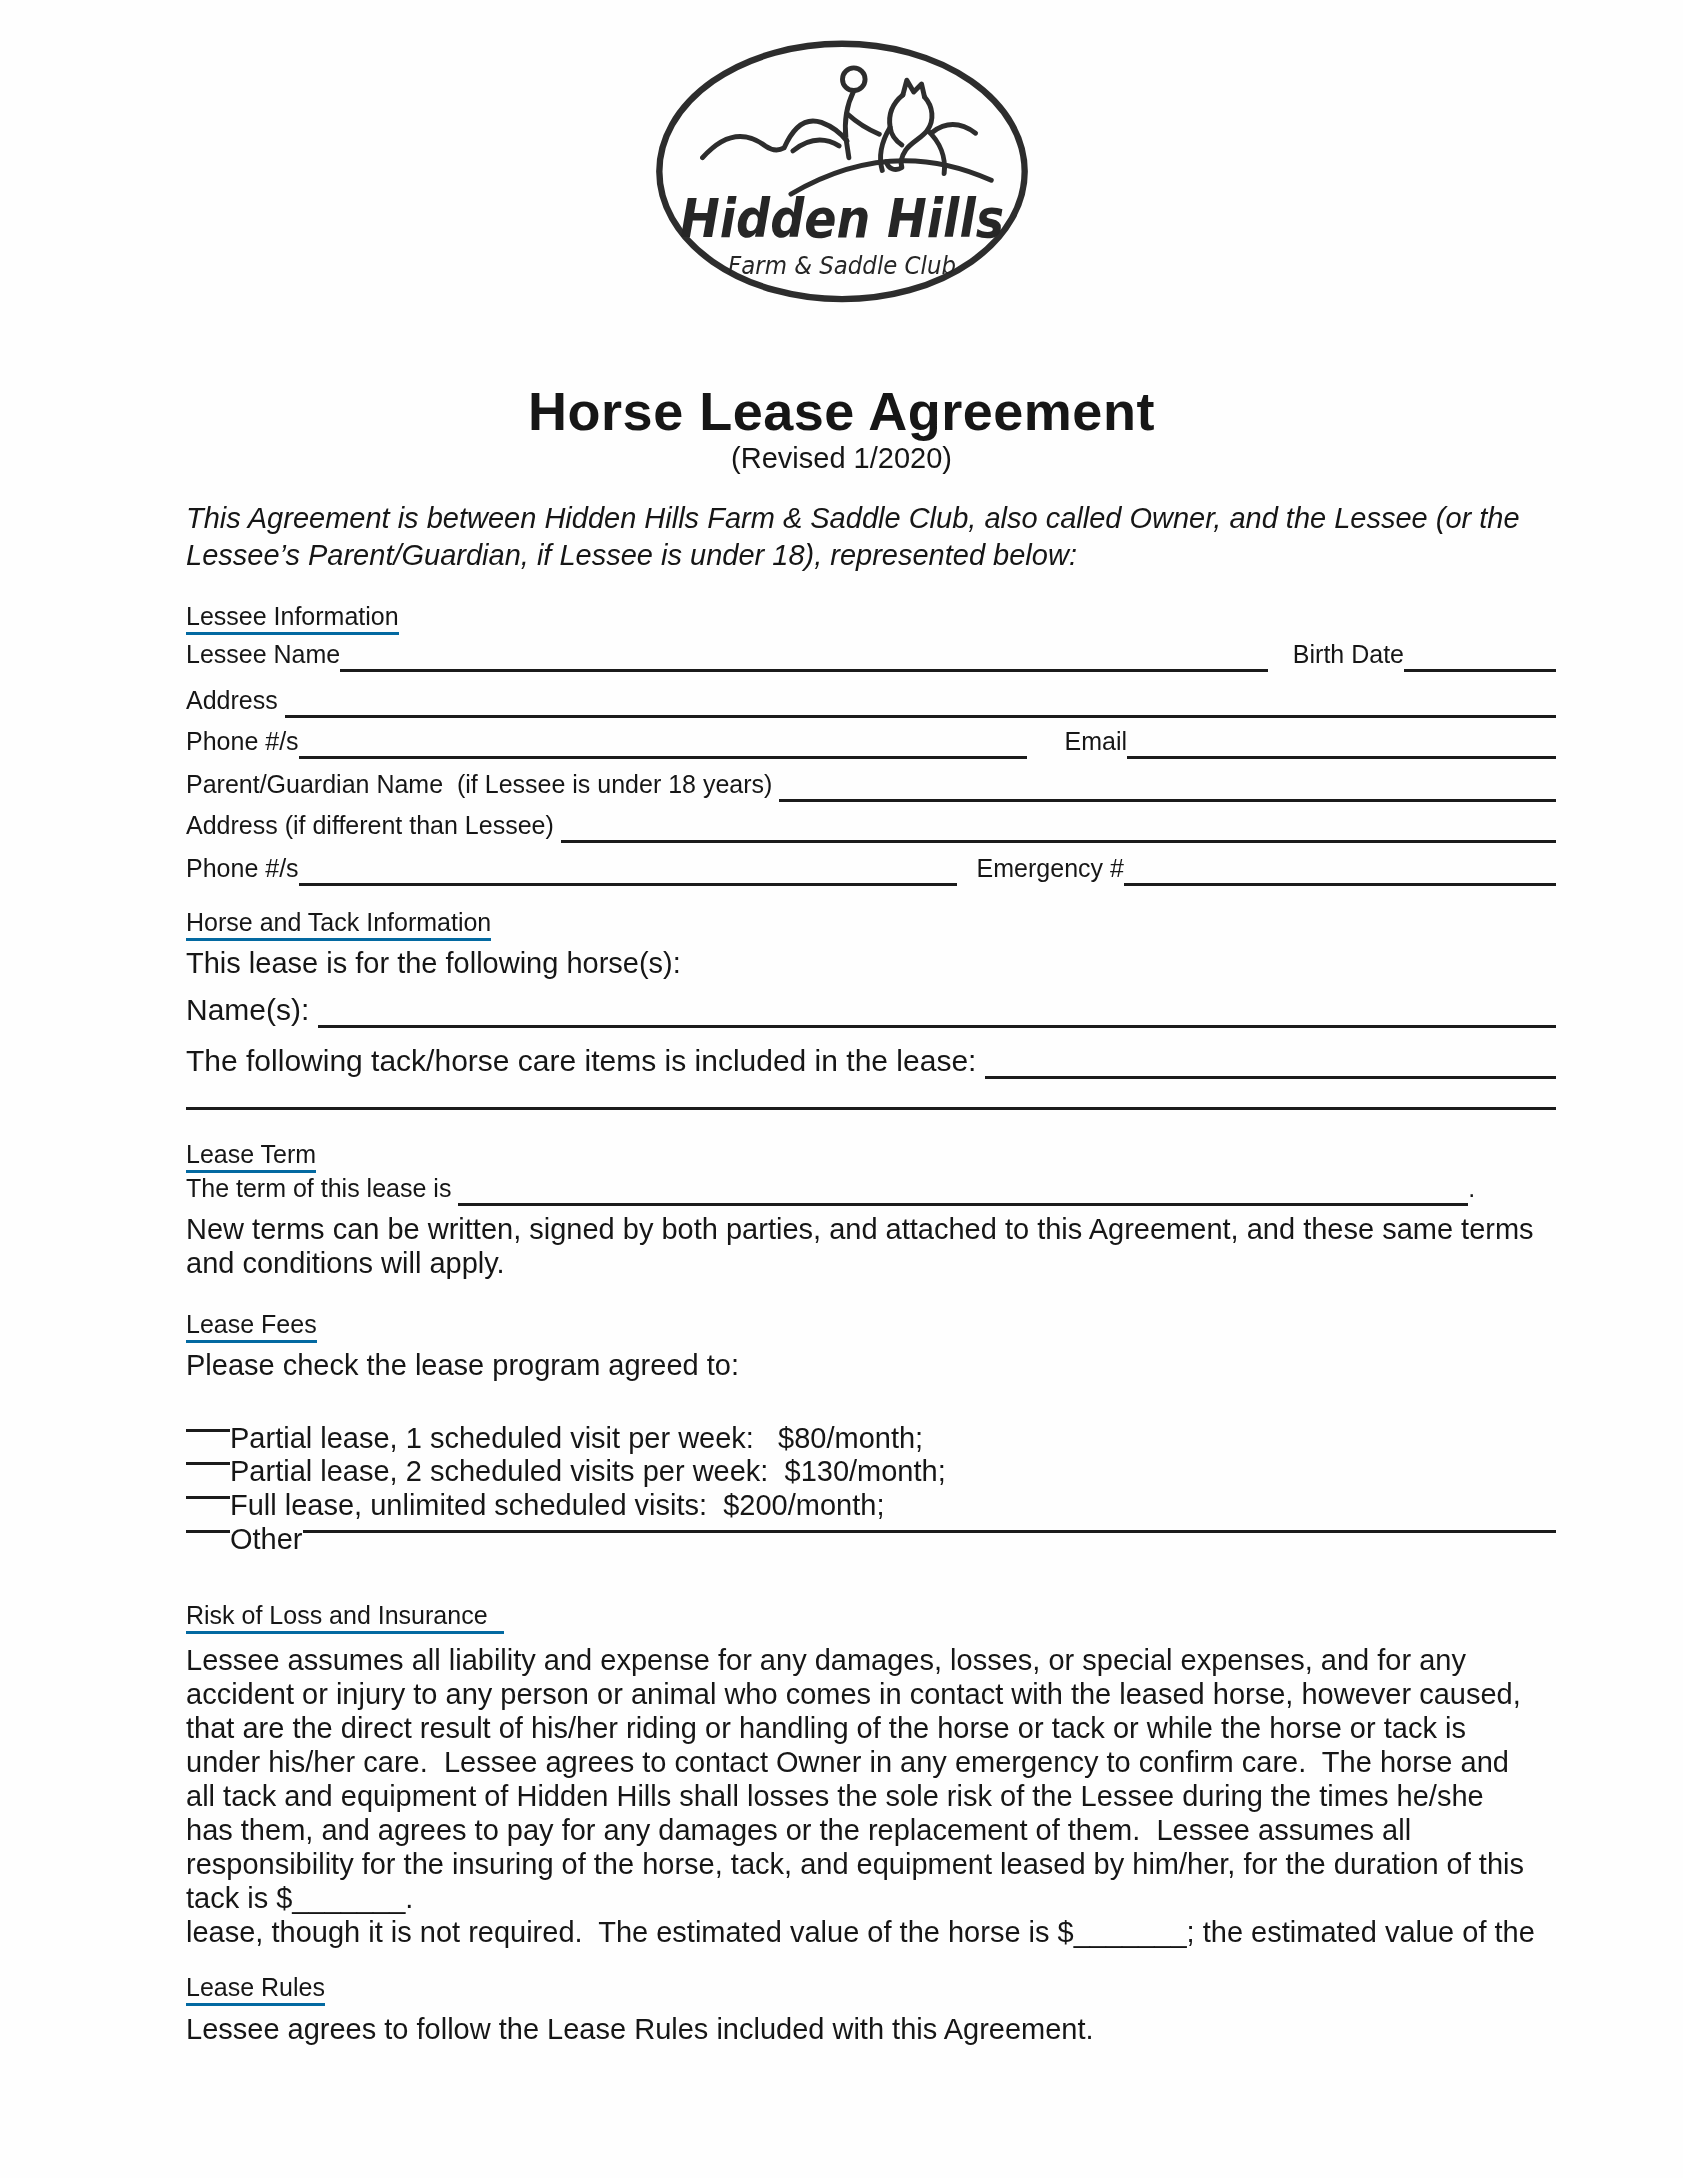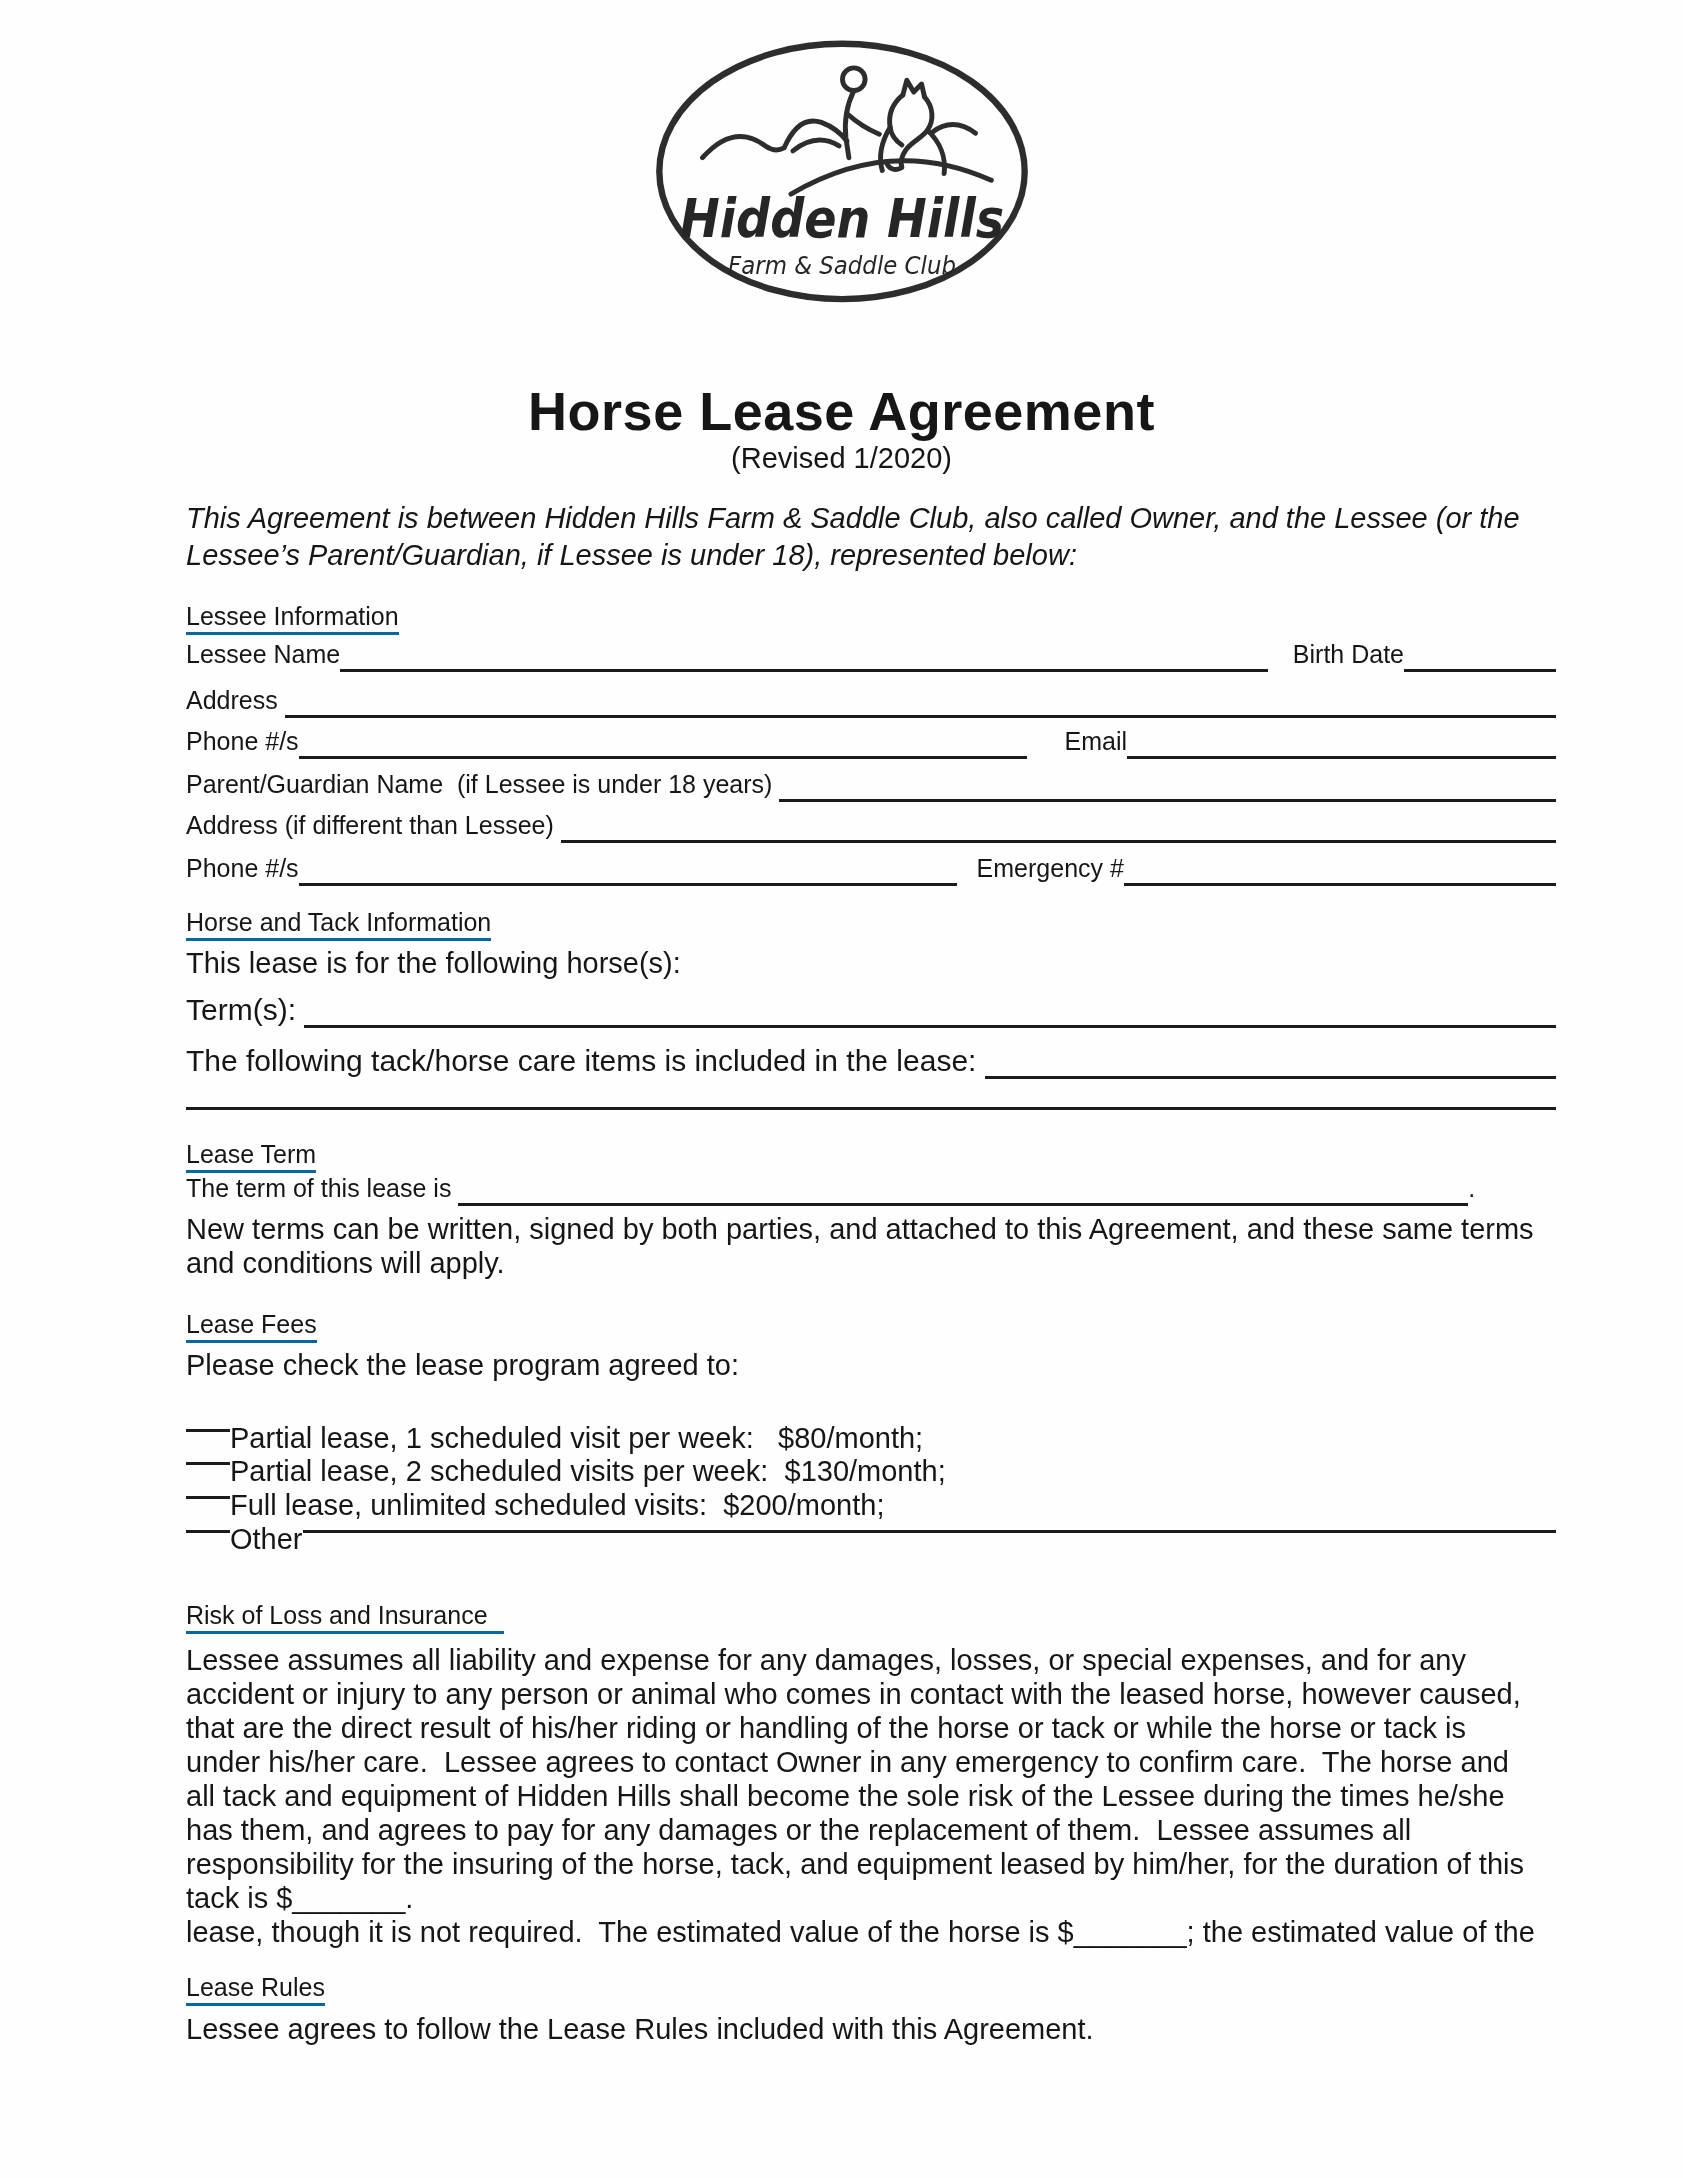--- a/index.html
+++ b/index.html
@@ -118,7 +118,7 @@
   <div class="abs para" style="top:946px">This lease is for the following horse(s):</div>
 
   <div class="abs frow" style="top:986px">
-    <span class="lbl sm">Term(s): </span>
+    <span class="lbl sm">Name(s): </span>
     <span class="fl grow"></span>
   </div>
 

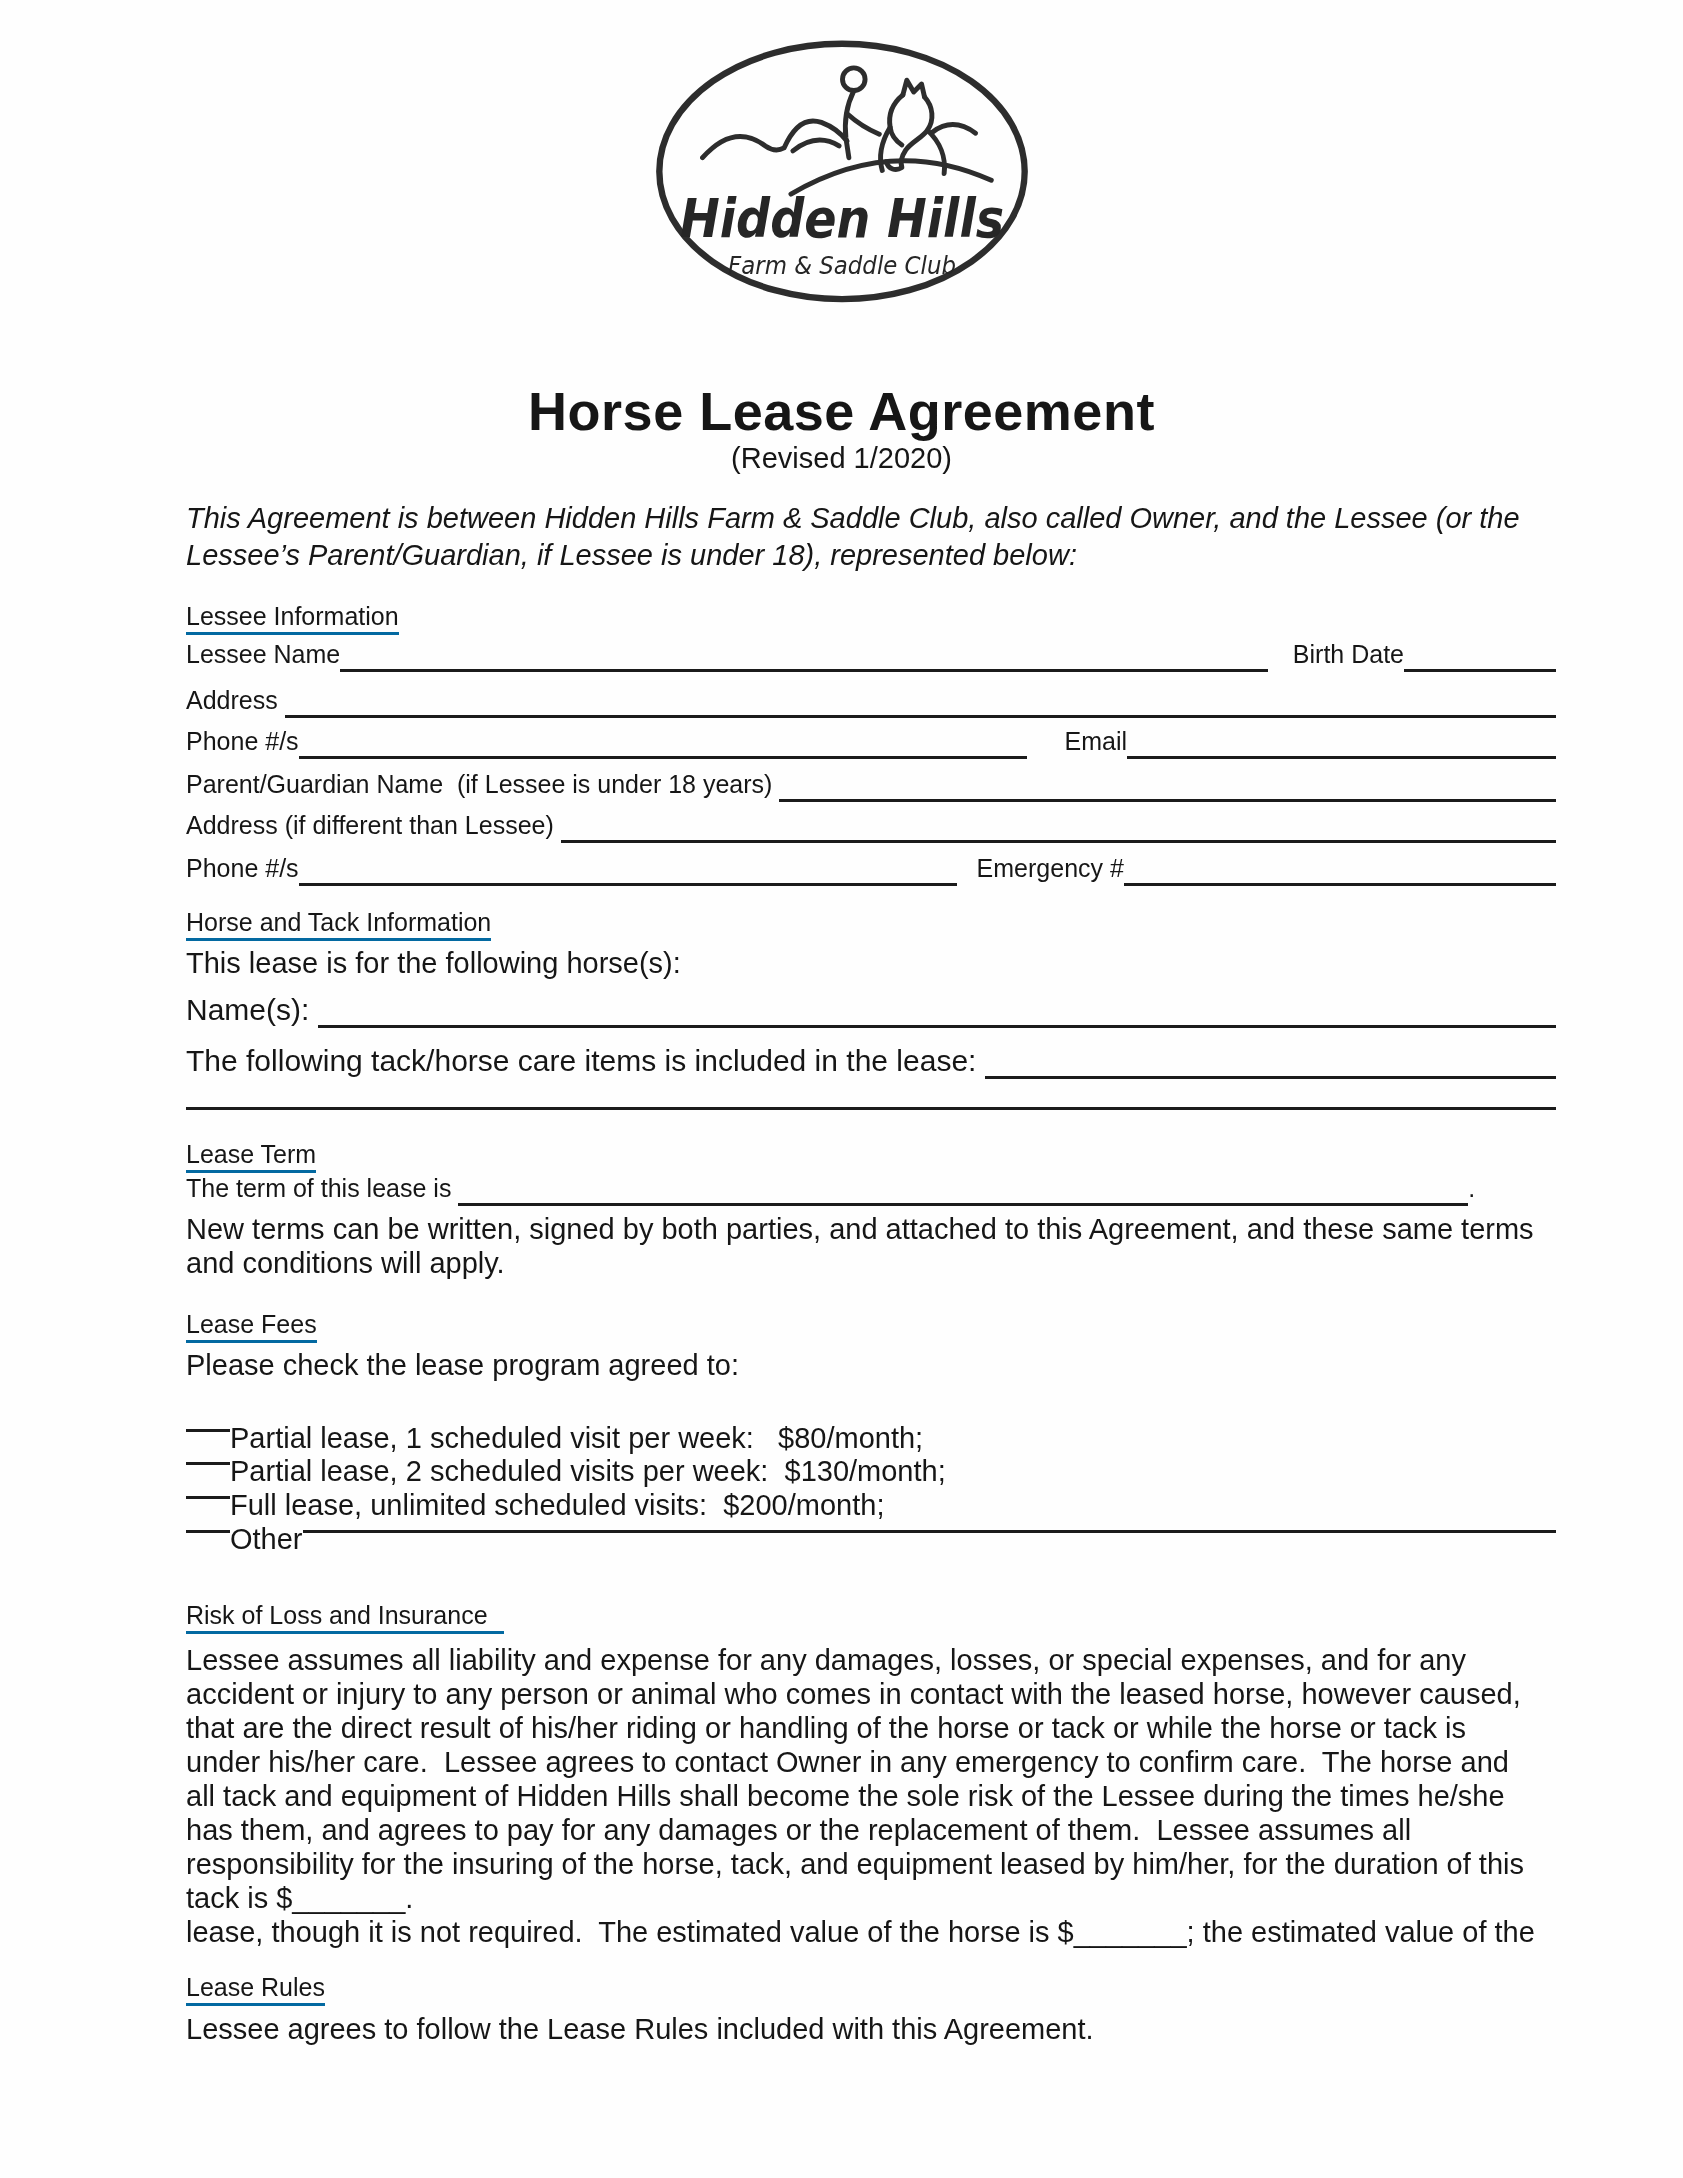--- a/index.html
+++ b/index.html
@@ -170,7 +170,7 @@
     <div class="para">accident or injury to any person or animal who comes in contact with the leased horse, however caused,</div>
     <div class="para">that are the direct result of his/her riding or handling of the horse or tack or while the horse or tack is</div>
     <div class="para">under his/her care.  Lessee agrees to contact Owner in any emergency to confirm care.  The horse and</div>
-    <div class="para">all tack and equipment of Hidden Hills shall become the sole risk of the Lessee during the times he/she</div>
+    <div class="para">all tack and equipment of Hidden Hills shall losses the sole risk of the Lessee during the times he/she</div>
     <div class="para">has them, and agrees to pay for any damages or the replacement of them.  Lessee assumes all</div>
     <div class="para">responsibility for the insuring of the horse, tack, and equipment leased by him/her, for the duration of this</div>
     <div class="para">tack is $_______.</div>

